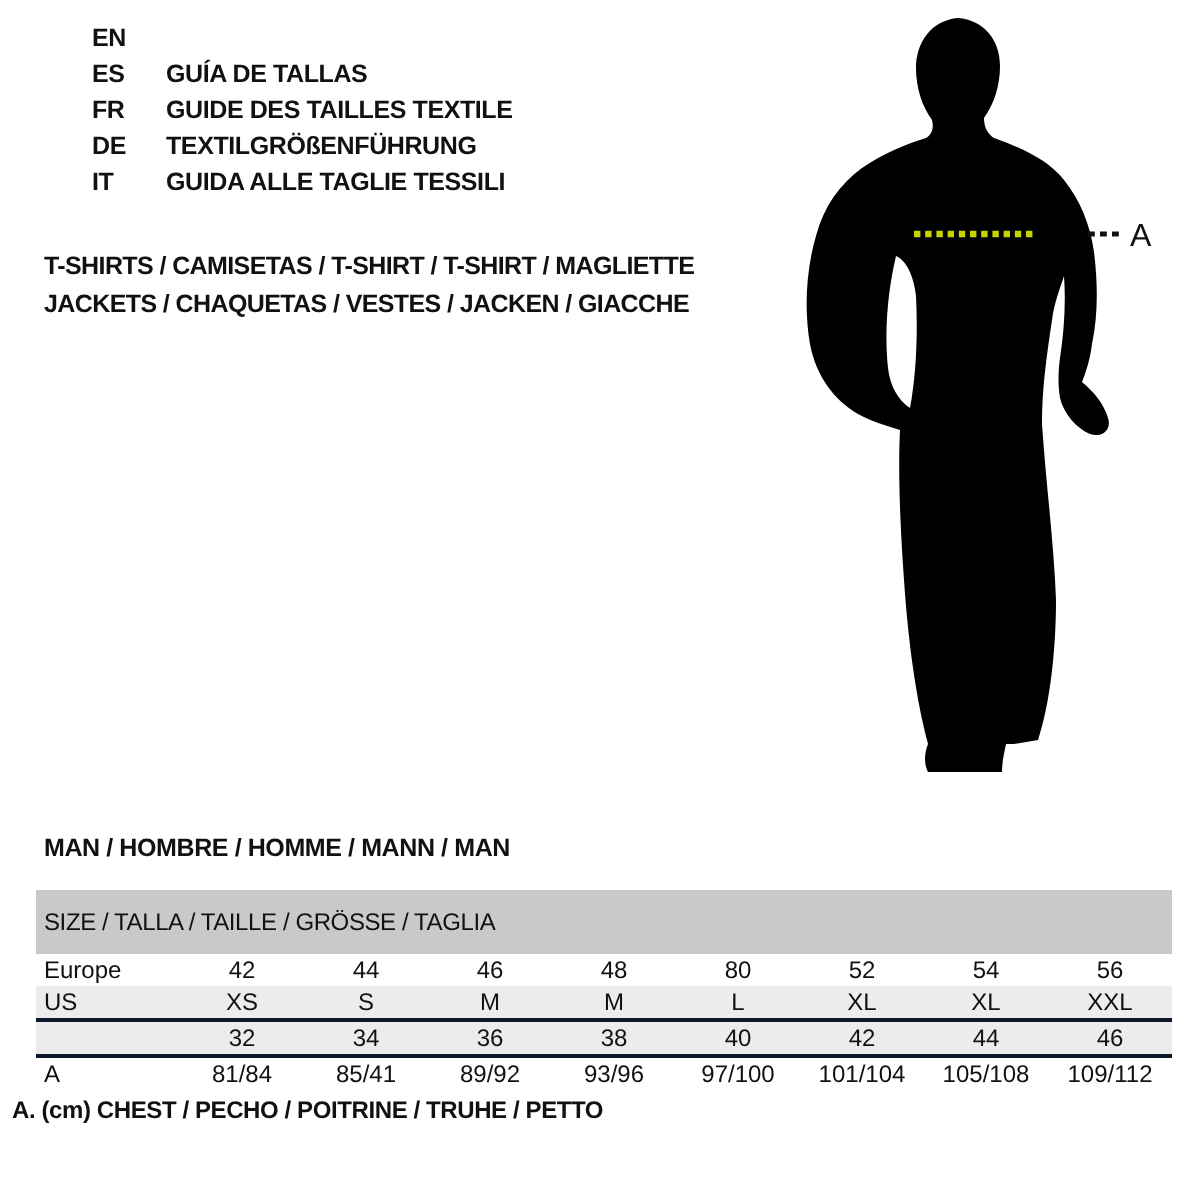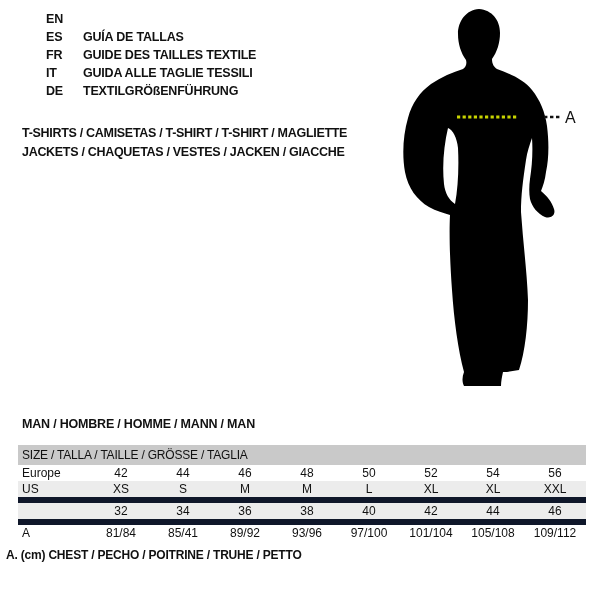--- a/index.html
+++ b/index.html
@@ -45,12 +45,12 @@
     <span>GUIDE DES TAILLES TEXTILE</span>
   </div>
   <div class="lang-row">
+    <span class="lang-code">DE</span>
+    <span>TEXTILGRÖßENFÜHRUNG</span>
+  </div>
+  <div class="lang-row">
     <span class="lang-code">IT</span>
     <span>GUIDA ALLE TAGLIE TESSILI</span>
-  </div>
-  <div class="lang-row">
-    <span class="lang-code">DE</span>
-    <span>TEXTILGRÖßENFÜHRUNG</span>
   </div>
 </div>
 

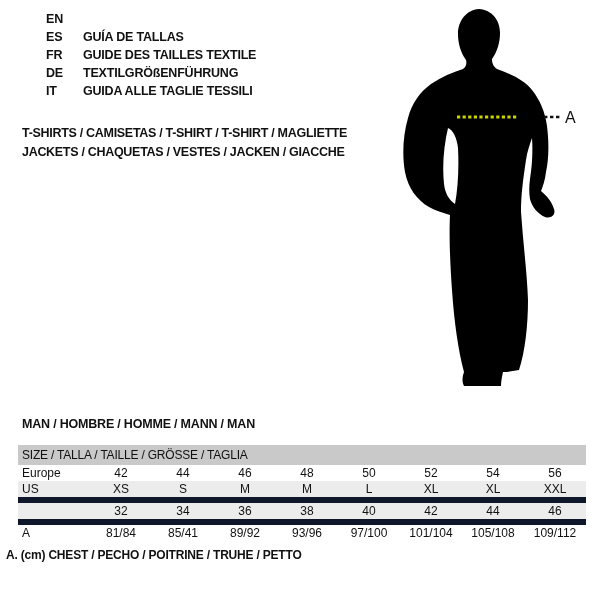--- a/index.html
+++ b/index.html
@@ -22,7 +22,7 @@
   table.size td{padding:0;height:16px;text-align:center;vertical-align:middle;font-weight:normal;}
   table.size td.lbl{text-align:left;padding-left:4px;}
   tr.thead td{
-    background:#c9c9c9;text-align:left;padding-left:4px;height:20px;
+    background:#c9c9c9;text-align:left;padding-left:4px;height:32px;
     font-size:12px;letter-spacing:-0.2px;
   }
   tr.shaded td{background:#ececec;}

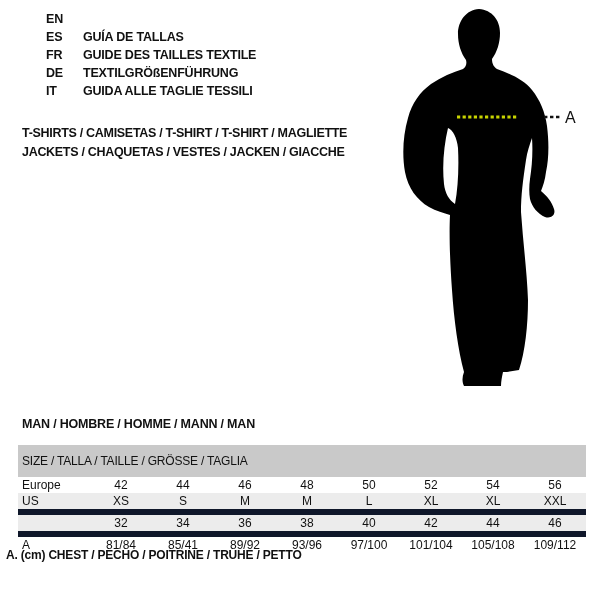--- a/index.html
+++ b/index.html
@@ -128,7 +128,7 @@
         <td>44</td>
         <td>46</td>
         <td>48</td>
-        <td>50</td>
+        <td>80</td>
         <td>52</td>
         <td>54</td>
         <td>56</td>

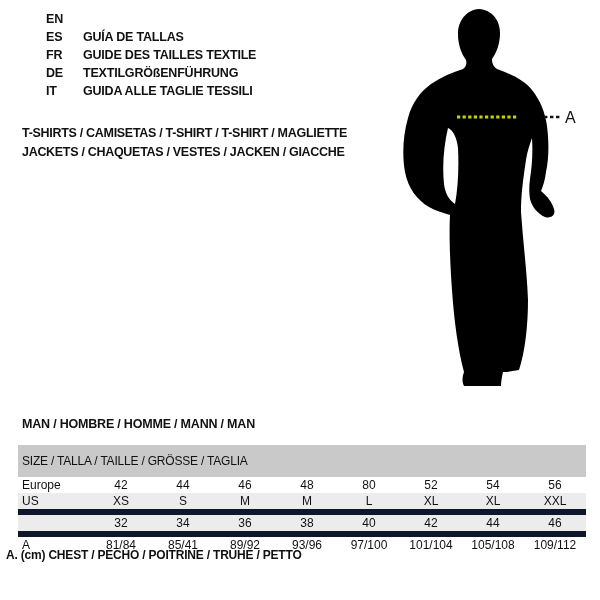--- a/index.html
+++ b/index.html
@@ -26,7 +26,7 @@
     font-size:12px;letter-spacing:-0.2px;
   }
   tr.shaded td{background:#ececec;}
-  tr.rowline td{border-bottom:6px solid #0f172a;}
+  tr.rowline td{border-bottom:2px solid #0f172a;}
   .footnote{position:absolute;left:6px;top:548px;font-size:12px;font-weight:bold;letter-spacing:-0.2px;}
 </style>
 </head>

